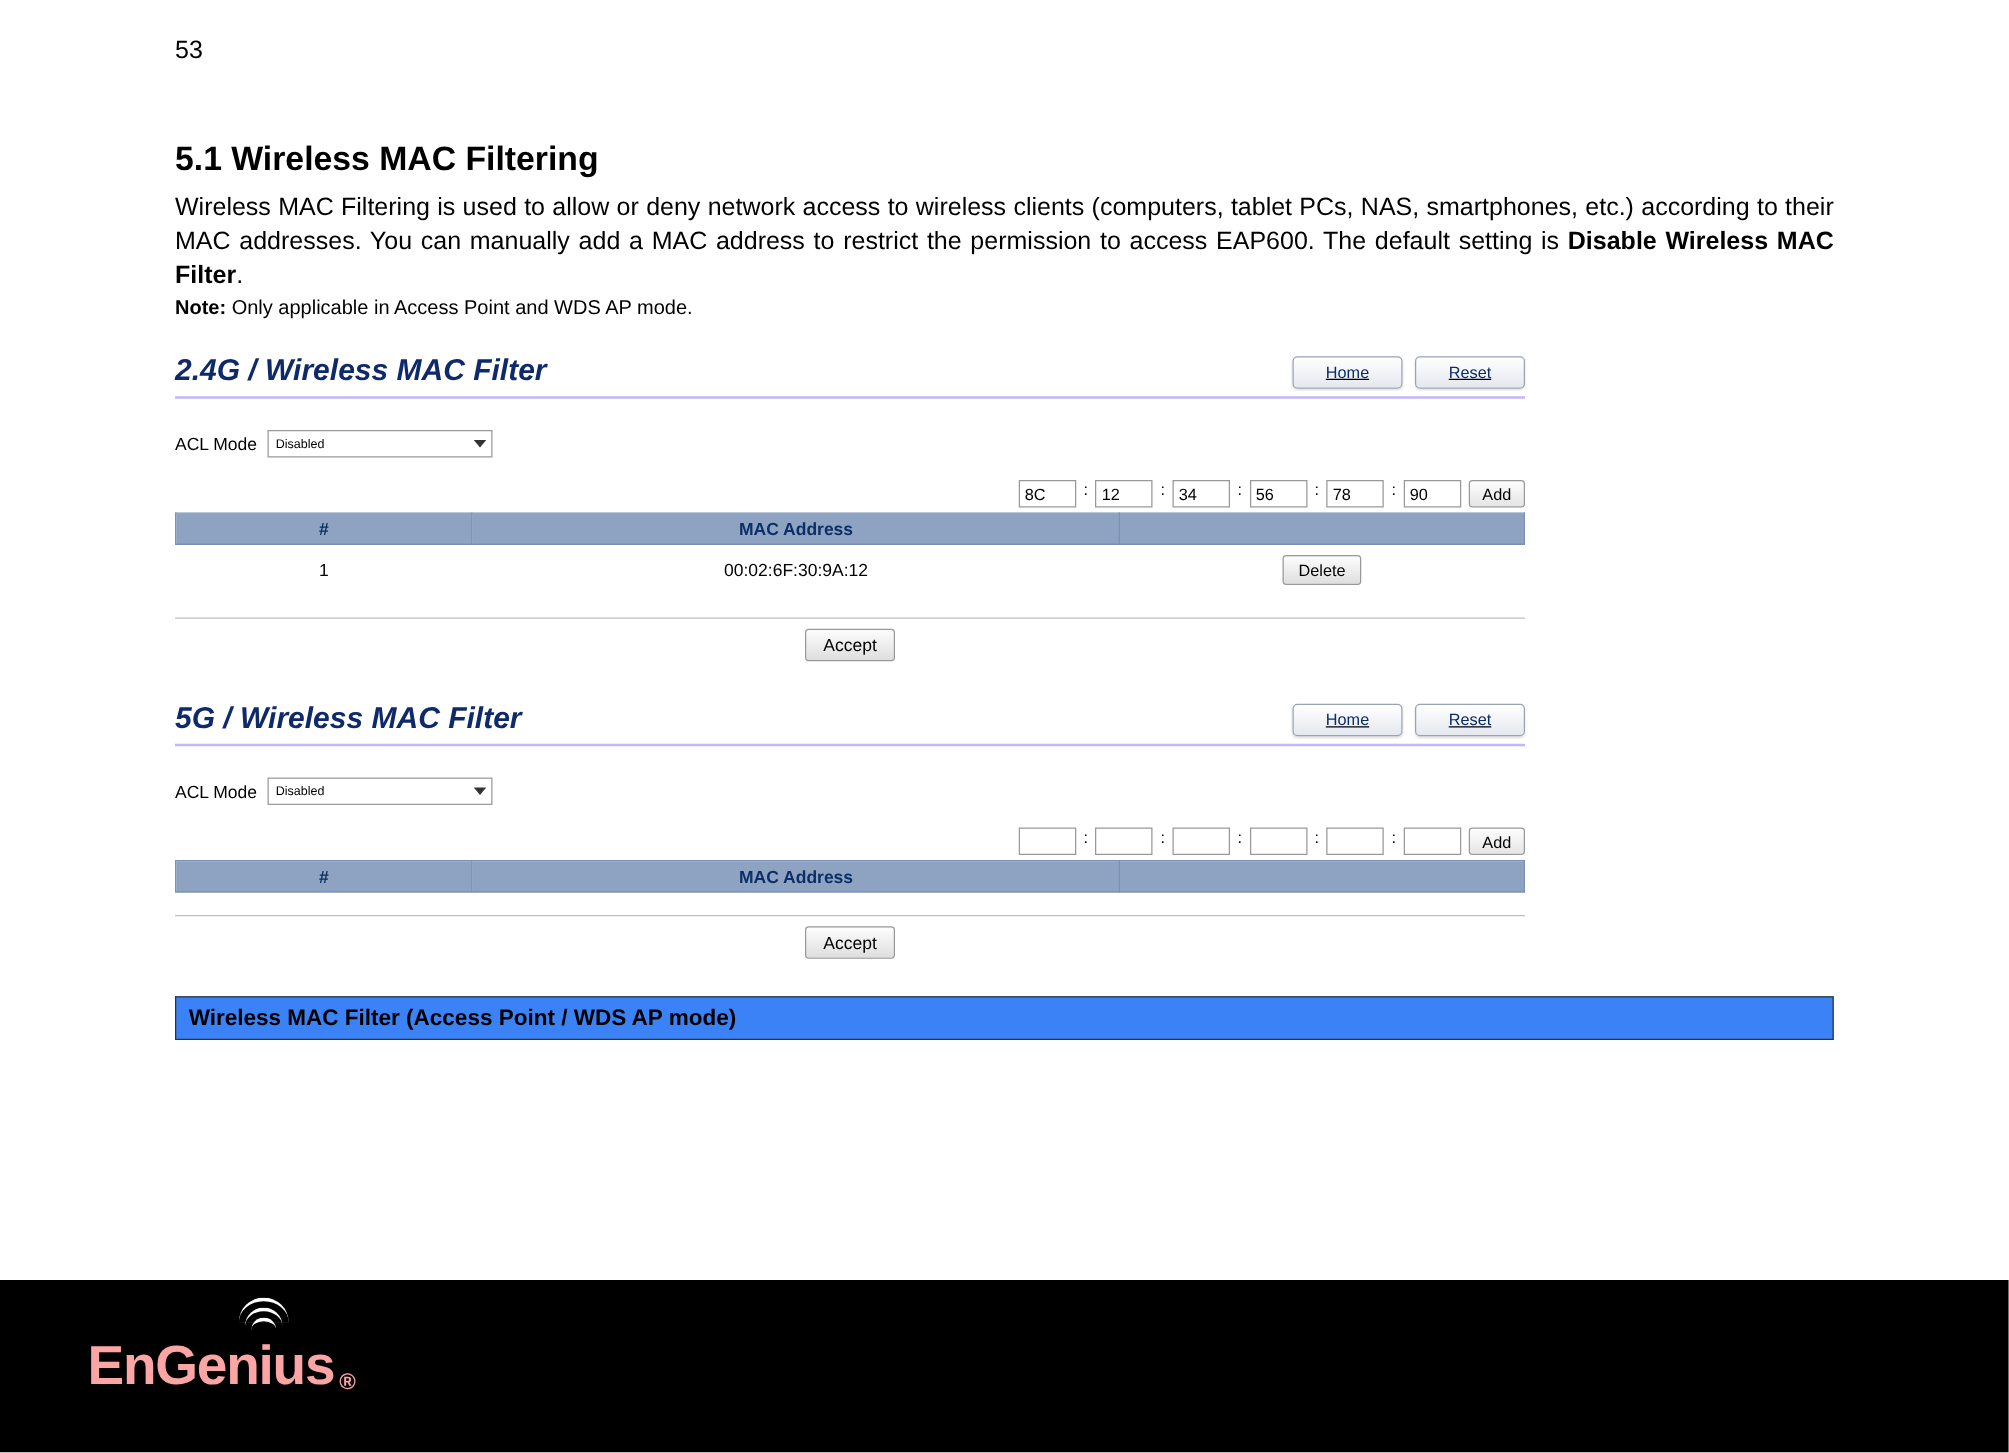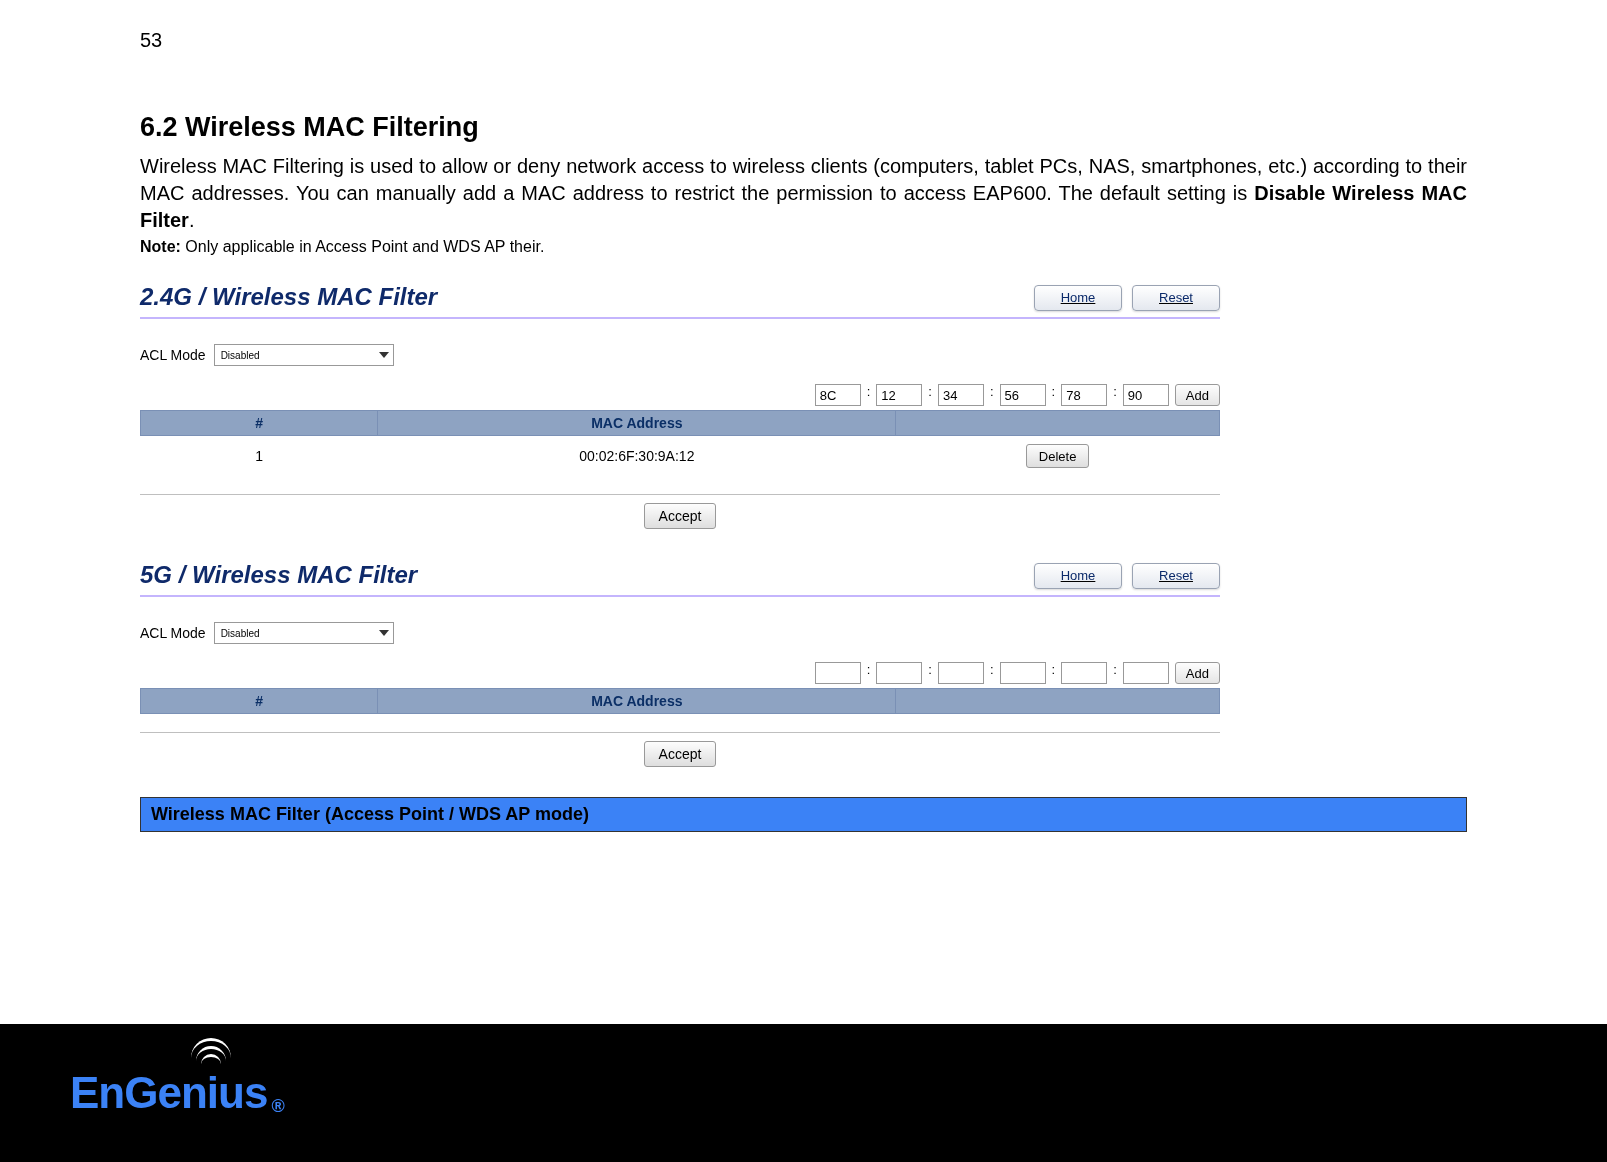--- a/index.html
+++ b/index.html
@@ -74,7 +74,7 @@
 
     <div class="page-number">53</div>
 
-    <div class="section-heading">6.2   Wireless MAC Filtering</div>
+    <div class="section-heading">5.1   Wireless MAC Filtering</div>
 
     <p class="body-text">
       <span>Wireless MAC Filtering is used to allow or deny network access to wireless clients (computers, tablet PCs, NAS, smartphones, etc.) according to their MAC addresses. You can manually add a MAC address to restrict the permission to access EAP600. The default setting is </span><span class="bold-inline">Disable Wireless MAC Filter</span><span>.</span>

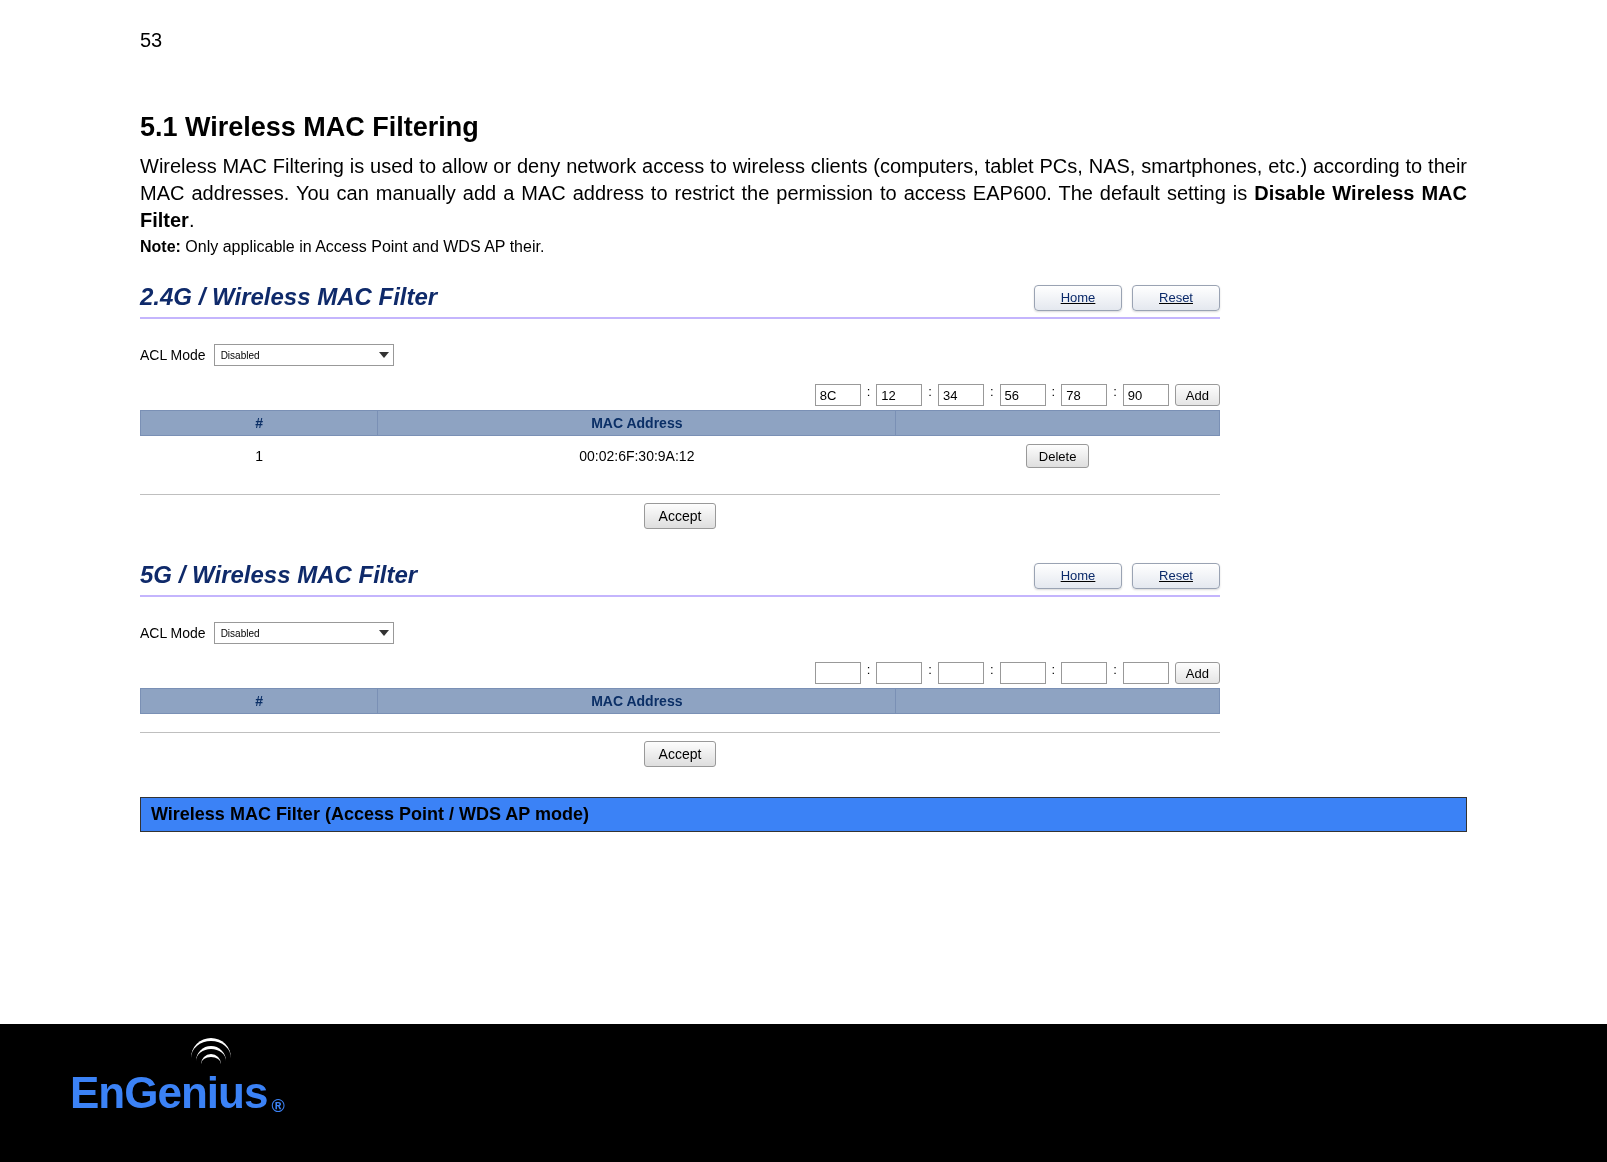--- a/index.html
+++ b/index.html
@@ -81,7 +81,7 @@
     </p>
 
     <p class="note-text">
-      <span class="label">Note:</span><span> Only applicable in Access Point and WDS AP their.</span>
+      <span class="label">Note:</span><span> Only applicable in Access Point and WDS AP mode.</span>
     </p>
 
     <div class="router-panel">

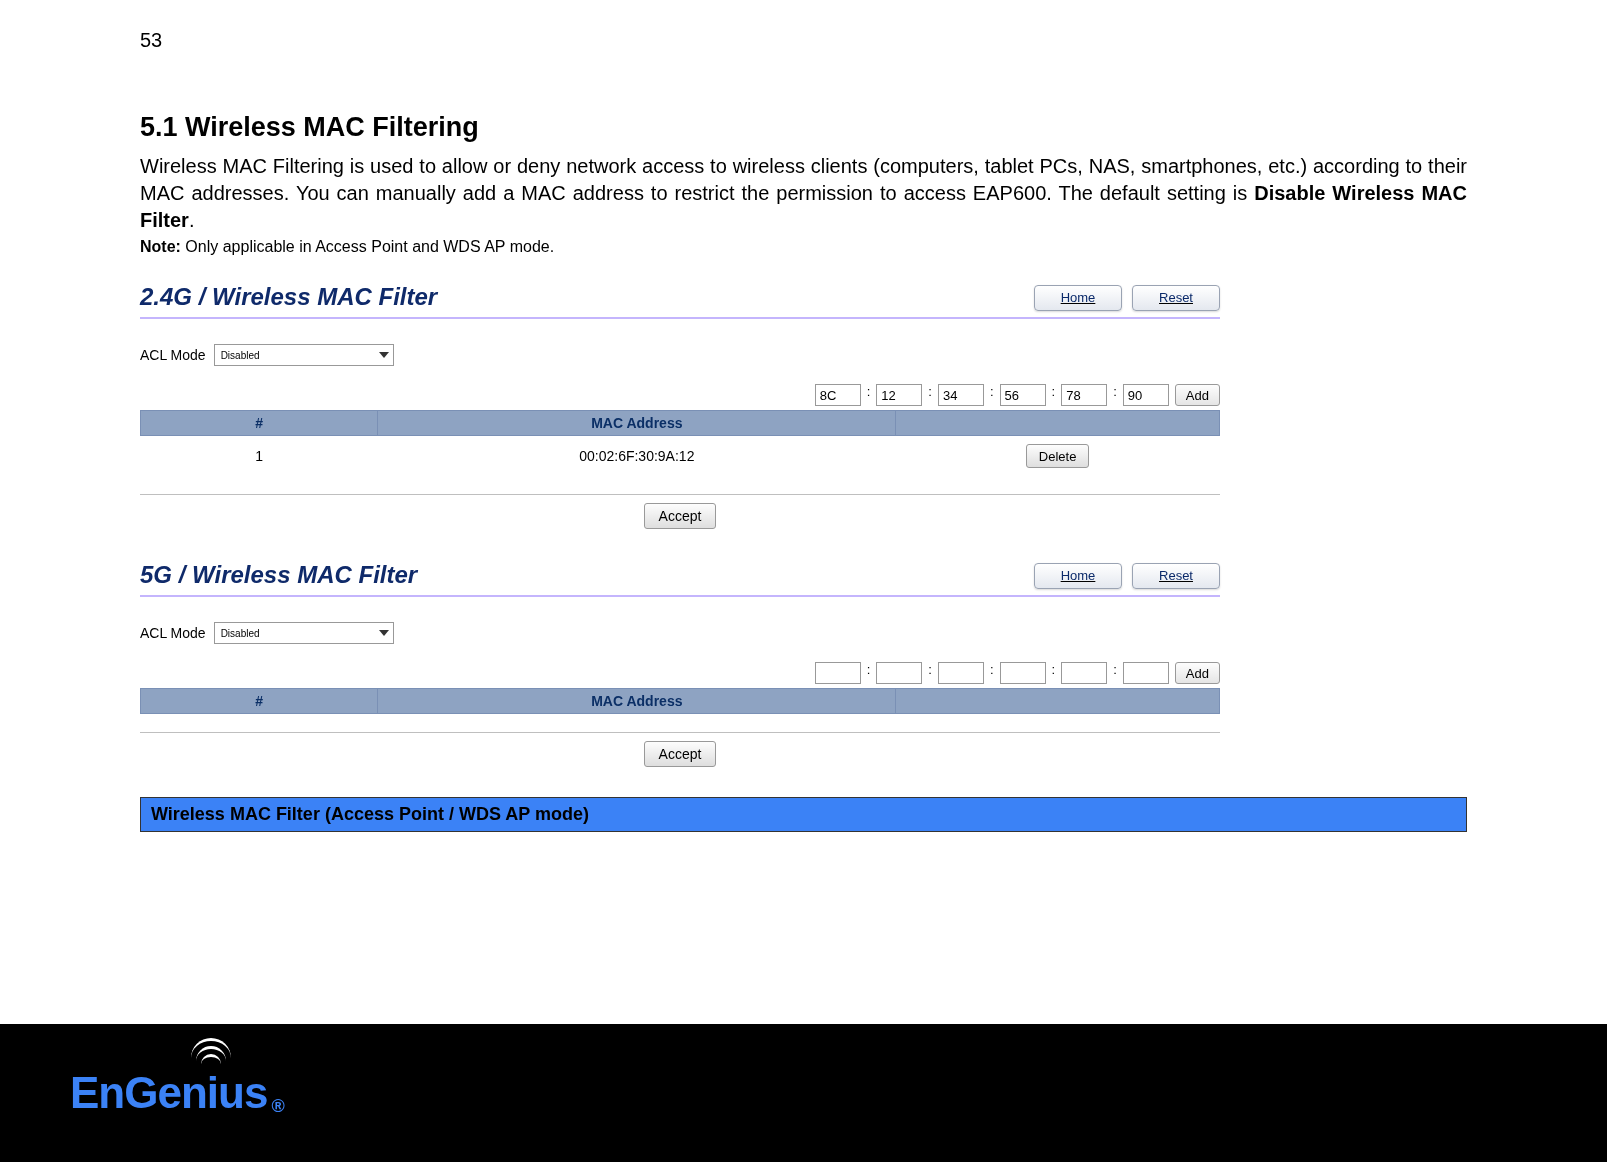--- a/index.html
+++ b/index.html
@@ -52,7 +52,7 @@
   .caption-box { border:1px solid #333; background:#3b82f6; padding:6px 10px; font-size:18px; font-weight:bold; }
 
   .footer-bar { position:absolute; left:0; bottom:0; width:100%; height:138px; background:#000; display:flex; align-items:center; padding-left:70px;}
-  .logo { display:flex; align-items:baseline; color:#3b82f6; font-family:"Arial Black", Arial, sans-serif; font-size:44px; font-weight:900; letter-spacing:-1px;}
+  .logo { display:flex; align-items:baseline; color:#fca5a5; font-family:"Arial Black", Arial, sans-serif; font-size:44px; font-weight:900; letter-spacing:-1px;}
   .logo .dot-i { position:relative; display:inline-block;}
   .logo .i-letter { }
   .logo .wifi-arc {

